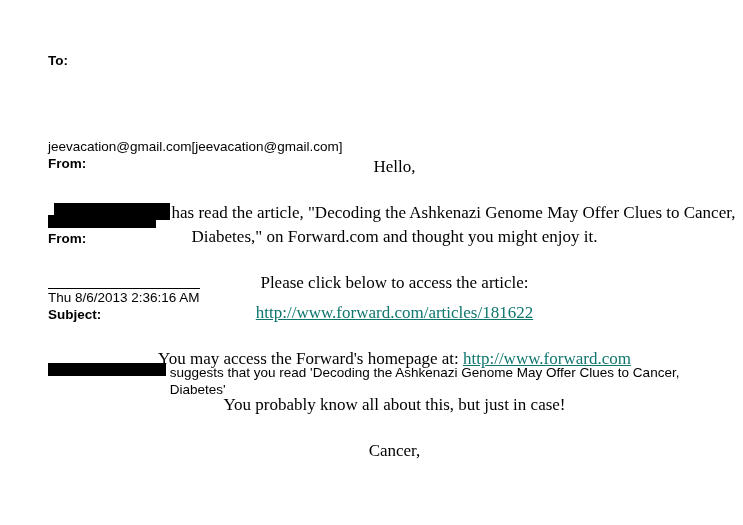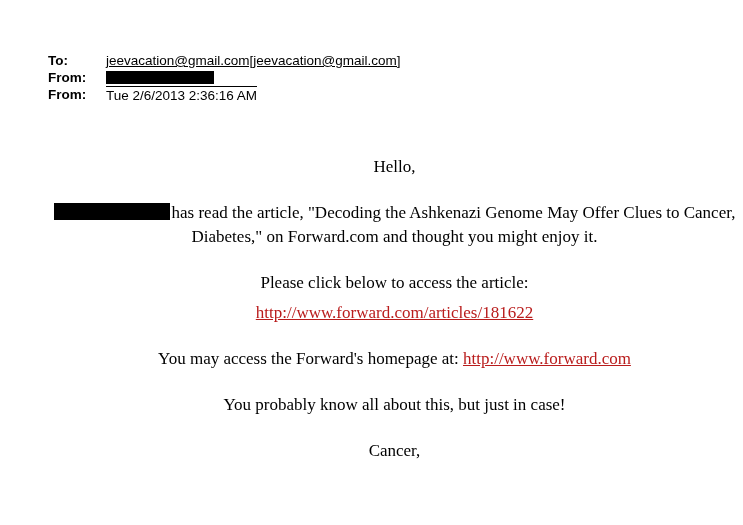--- a/index.html
+++ b/index.html
@@ -33,6 +33,7 @@
   .hrow {
     display: flex;
     align-items: flex-start;
+    flex-direction: column;
   }
   .hlabel {
     font-weight: bold;

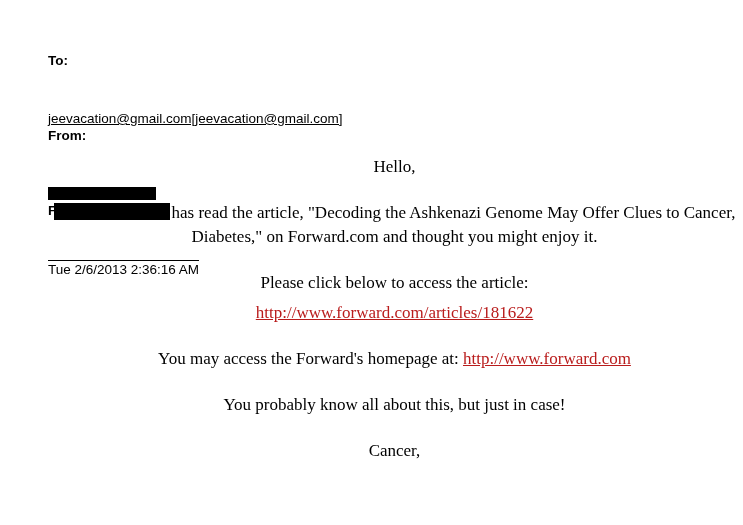--- a/index.html
+++ b/index.html
@@ -47,7 +47,7 @@
     font-size: 13.5px;
   }
   .link-underline {
-    text-decoration: underline;
+    margin-top: 28px;
   }
   .redact {
     display: inline-block;

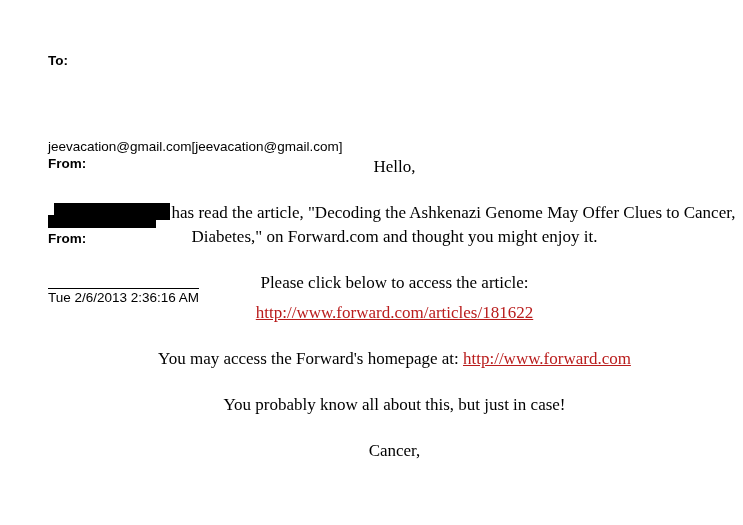--- a/index.html
+++ b/index.html
@@ -121,7 +121,7 @@
     <div class="hrow">
       <div class="hlabel">From:</div>
       <div class="hvalue">
-        <span class="sent-val">Tue 2/6/2013 2:36:16 AM</span>
+        <span class="sent-val">Thu 8/6/2013 2:36:16 AM</span>
       </div>
     </div>
 

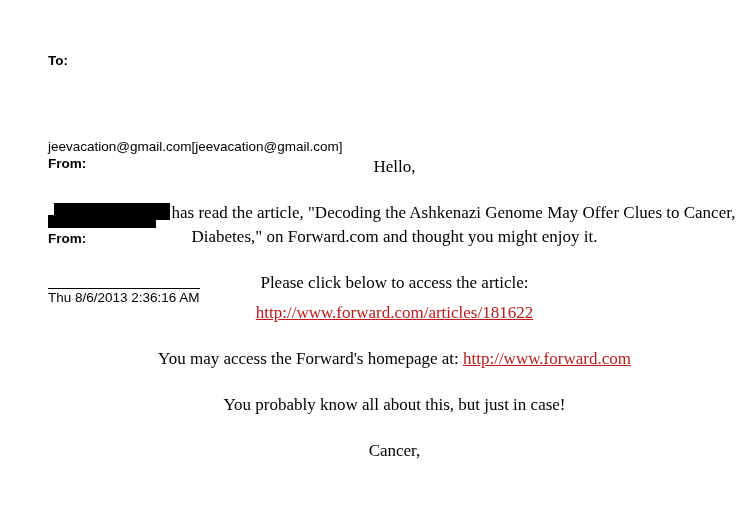--- a/index.html
+++ b/index.html
@@ -125,6 +125,13 @@
       </div>
     </div>
 
+    <div class="hrow">
+      <div class="hlabel">Subject:</div>
+      <div class="hvalue subject-wrap">
+        <span class="redact redact-subject"></span>
+        <span class="subject-text">suggests that you read 'Decoding the Ashkenazi Genome May Offer Clues to Cancer, Diabetes'</span>
+      </div>
+    </div>
 
   </div>
 

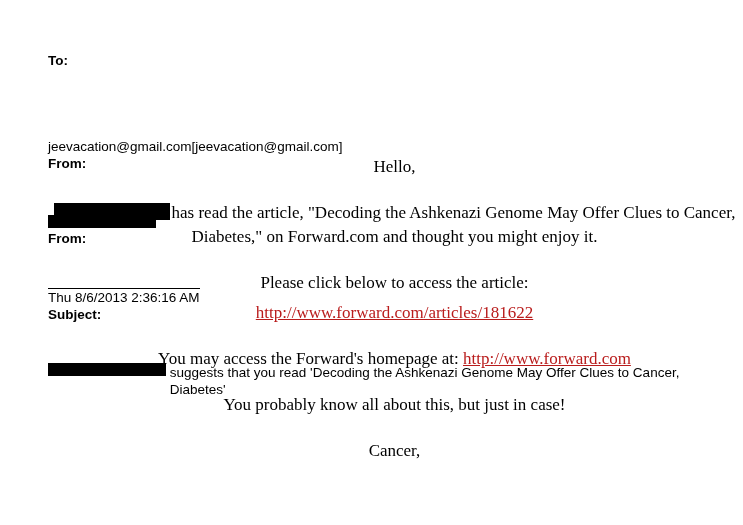--- a/index.html
+++ b/index.html
@@ -96,7 +96,7 @@
     margin-right: 2px;
   }
   a.urllink {
-    color: #b91c1c;
+    color: #0f766e;
   }
 </style>
 </head>

